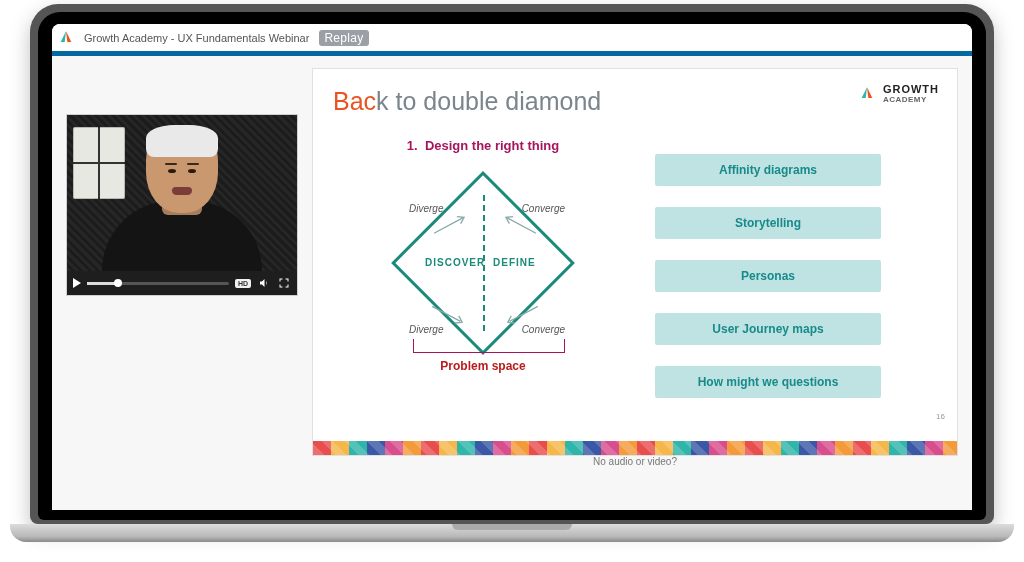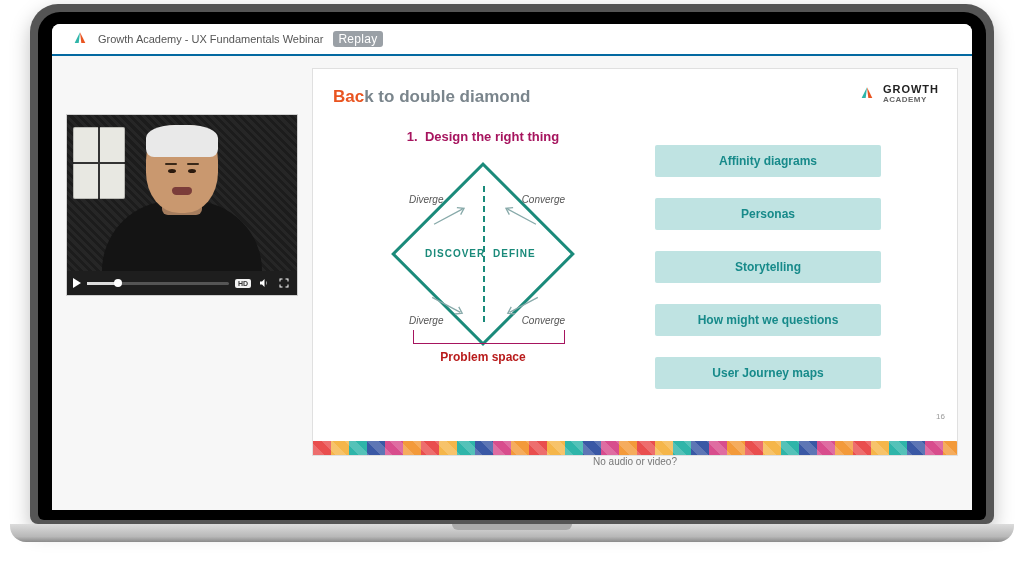--- a/index.html
+++ b/index.html
@@ -47,9 +47,9 @@
   
   .app-header {
     display: flex; align-items: center;
-    height: 32px; padding: 4px 20px;
+    height: 32px; padding: 4px 6px;
     background: #fff;
-    border-bottom: 2px solid #0369a1;
+    border-bottom: 5px solid #0369a1;
     font-size: 11px;
     color: #555;
     gap: 10px;

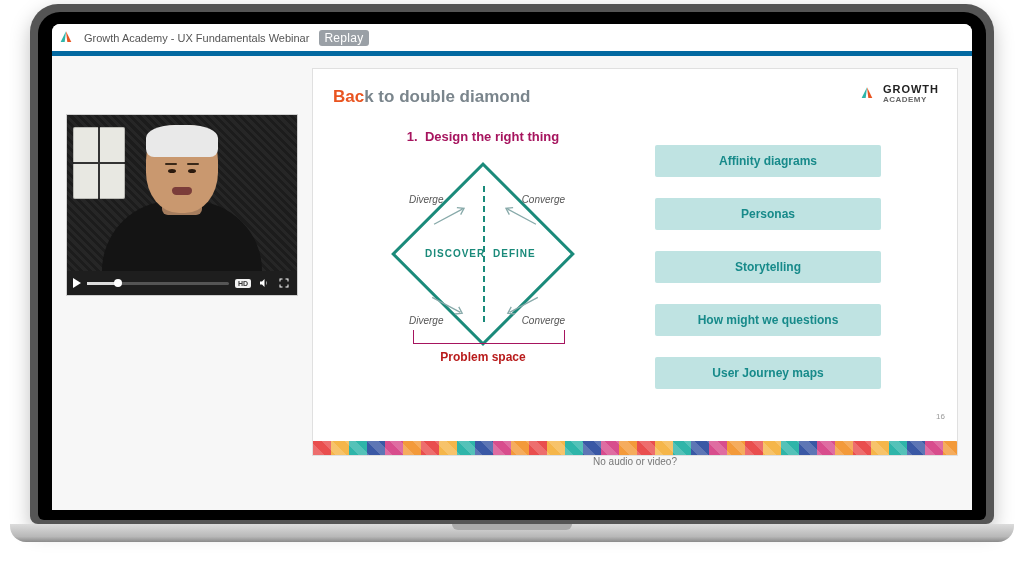--- a/index.html
+++ b/index.html
@@ -163,7 +163,7 @@
   }
   .slide-body{ flex:1; padding: 18px 20px 8px; position:relative;}
   .slide-title{
-    font-size:17px; font-weight:700; color:#7a858c;
+    font-size:25px; font-weight:400; color:#7a858c;
   }
   .slide-title .accent{ color:#e95420; }
 

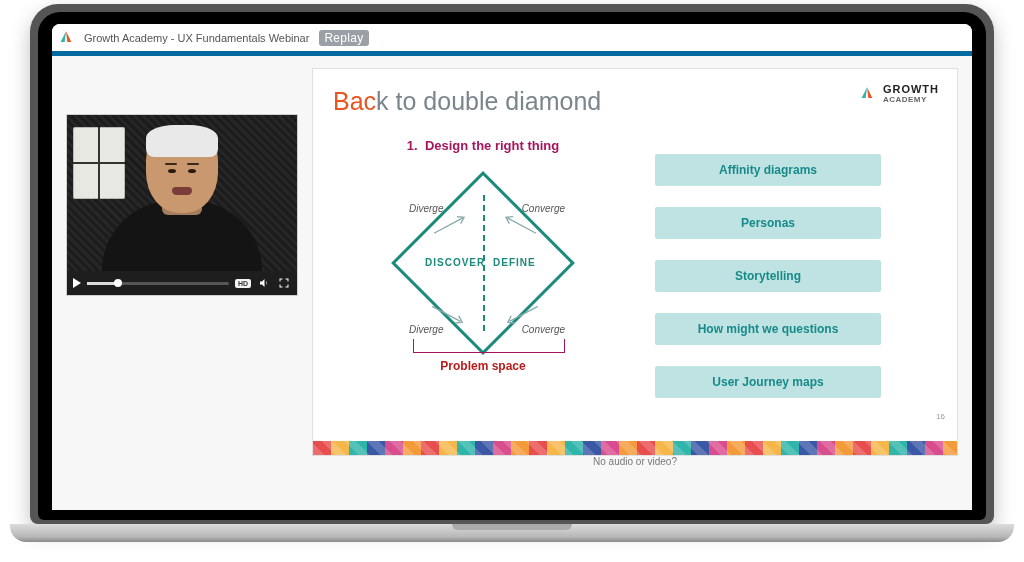--- a/index.html
+++ b/index.html
@@ -375,8 +375,8 @@
 
                 <div class="methods-col">
                   <div class="method">Affinity diagrams</div>
+                  <div class="method">Storytelling</div>
                   <div class="method">Personas</div>
-                  <div class="method">Storytelling</div>
                   <div class="method">How might we questions</div>
                   <div class="method">User Journey maps</div>
                 </div>

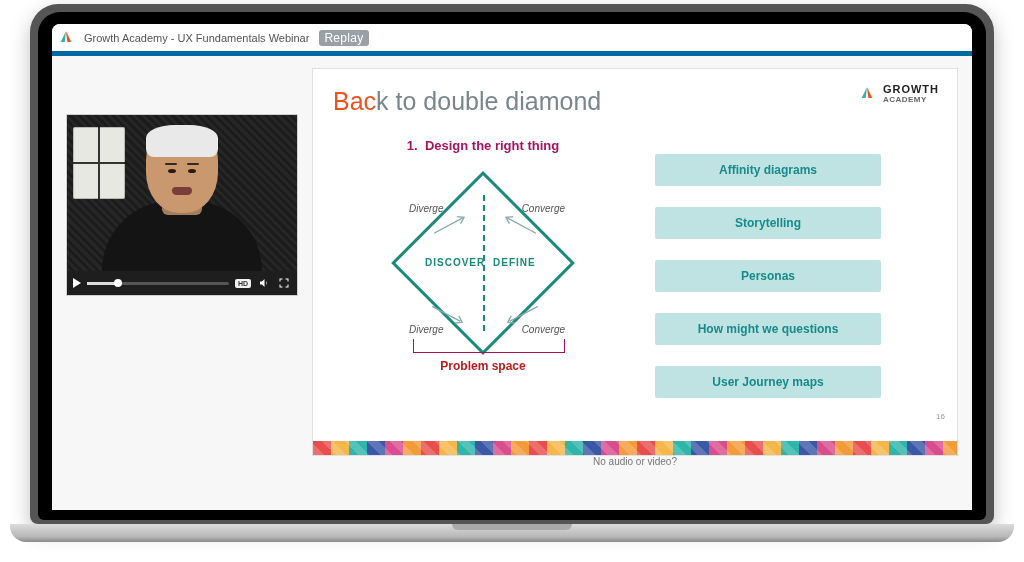--- a/index.html
+++ b/index.html
@@ -377,8 +377,8 @@
                   <div class="method">Affinity diagrams</div>
                   <div class="method">Storytelling</div>
                   <div class="method">Personas</div>
+                  <div class="method">User Journey maps</div>
                   <div class="method">How might we questions</div>
-                  <div class="method">User Journey maps</div>
                 </div>
               </div>
 

